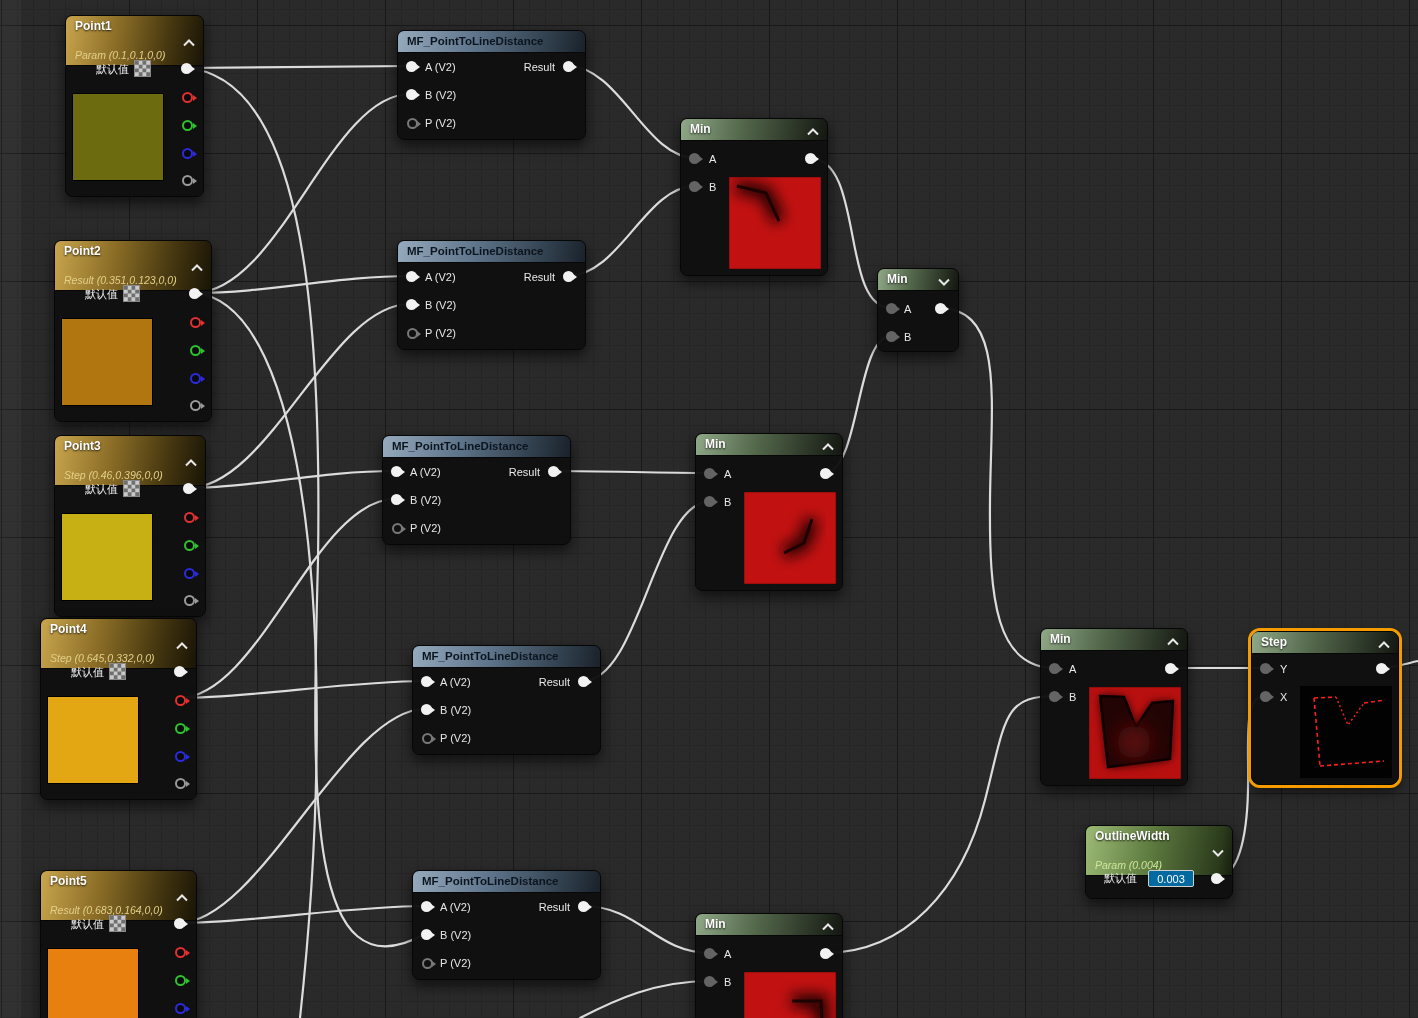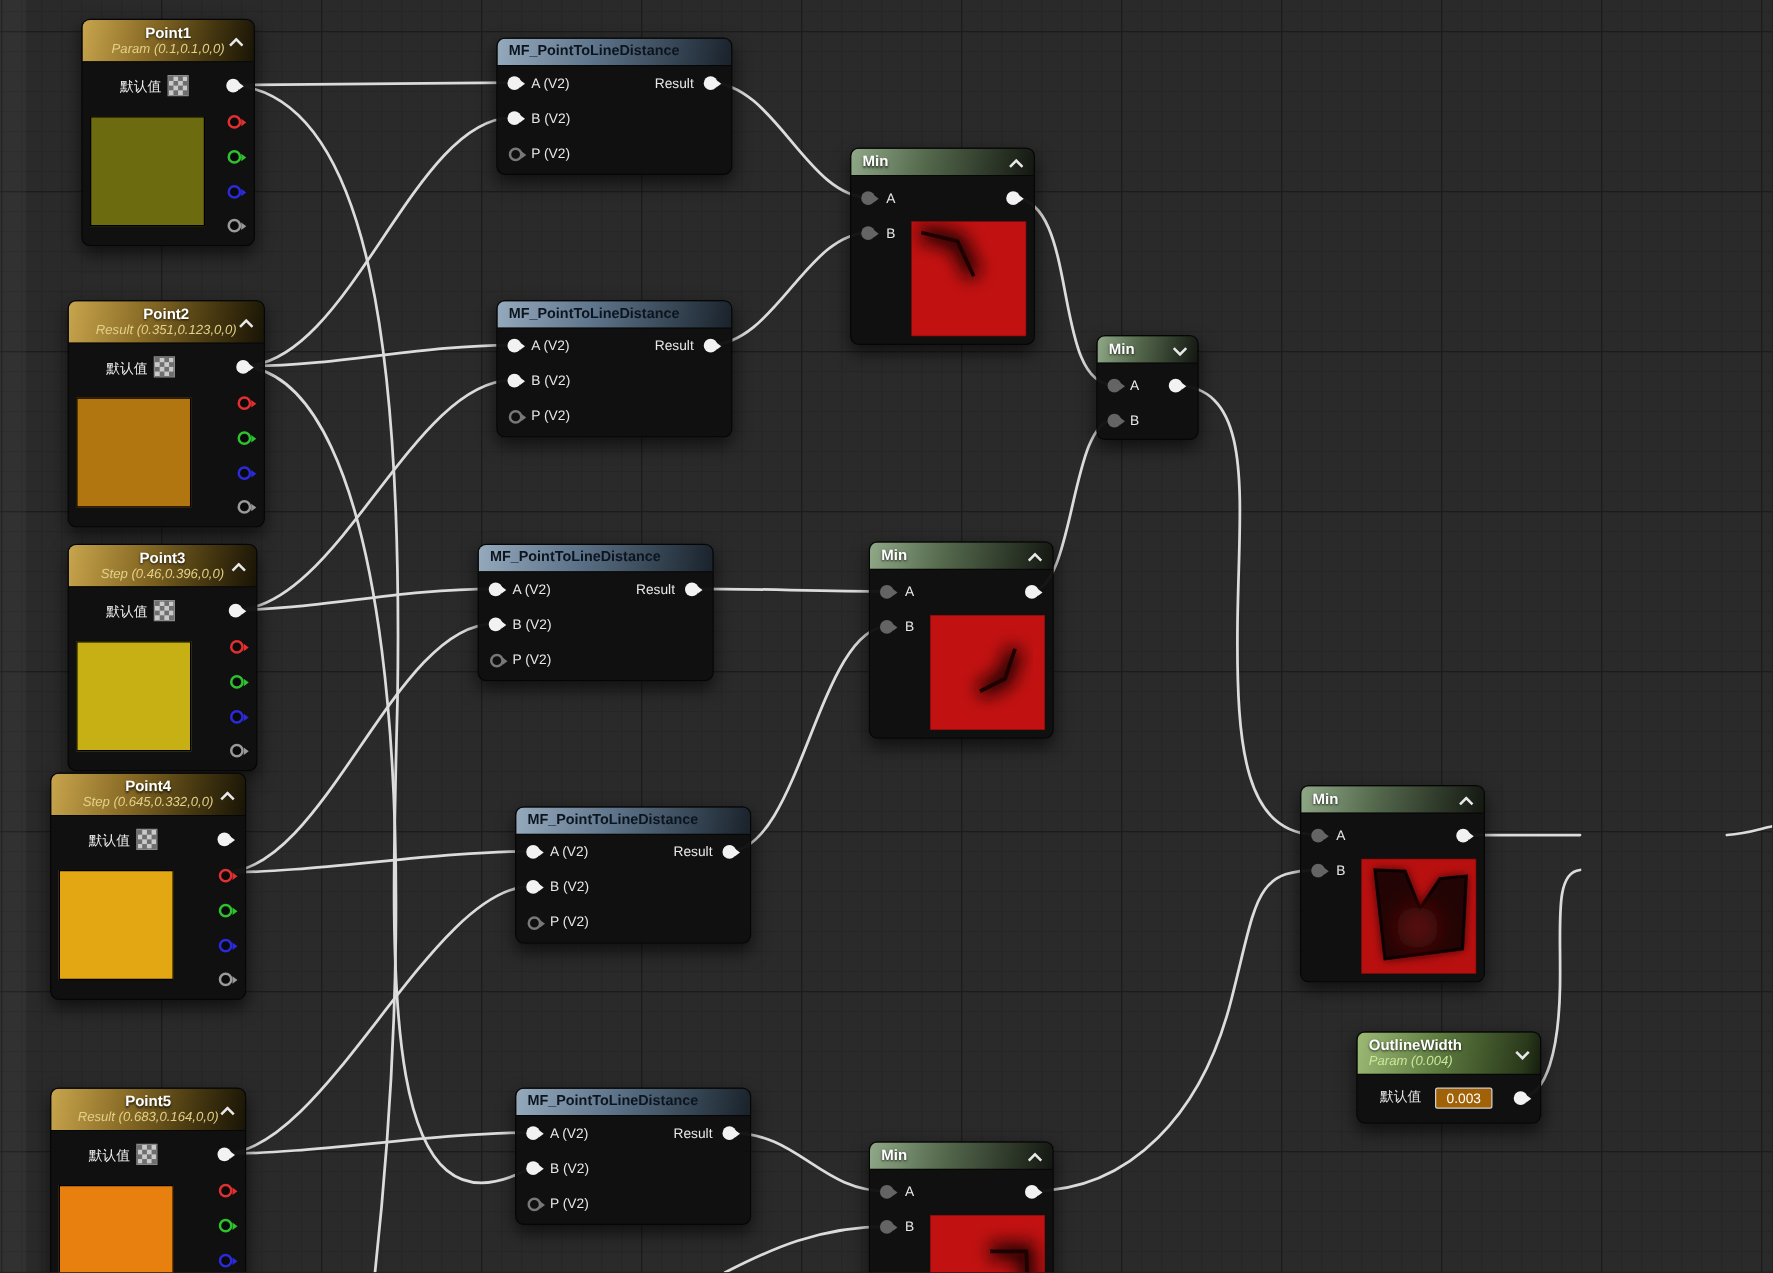--- a/index.html
+++ b/index.html
@@ -23,7 +23,7 @@
         border-radius:7px;box-shadow:0 6px 14px rgba(0,0,0,.6);color:#e8e8e8;font-size:11px;}
   .node.selected{box-shadow:0 0 0 3px #f49b00,0 6px 14px rgba(0,0,0,.65);border-radius:9px;}
   .hd{position:relative;border-radius:6px 6px 0 0;border-bottom:1px solid #070707;padding:3px 9px 4px 9px;}
-  .hd-gold{background:linear-gradient(100deg,#c8a54d 0%,#8a6c26 38%,#43350f 75%,#191406 100%);text-align:center;}
+  .hd-gold{background:linear-gradient(100deg,#c8a54d 0%,#8a6c26 38%,#43350f 75%,#191406 100%);}
   .hd-blue{background:linear-gradient(100deg,#96aabd 0%,#5d7389 42%,#2e3c49 82%,#1a222b 100%);}
   .hd-green{background:linear-gradient(100deg,#8fa887 0%,#53674b 42%,#242c20 85%,#131711 100%);}
   .hd-green2{background:linear-gradient(100deg,#9cba75 0%,#5d7a3f 45%,#2a3a1b 90%,#161d0e 100%);}

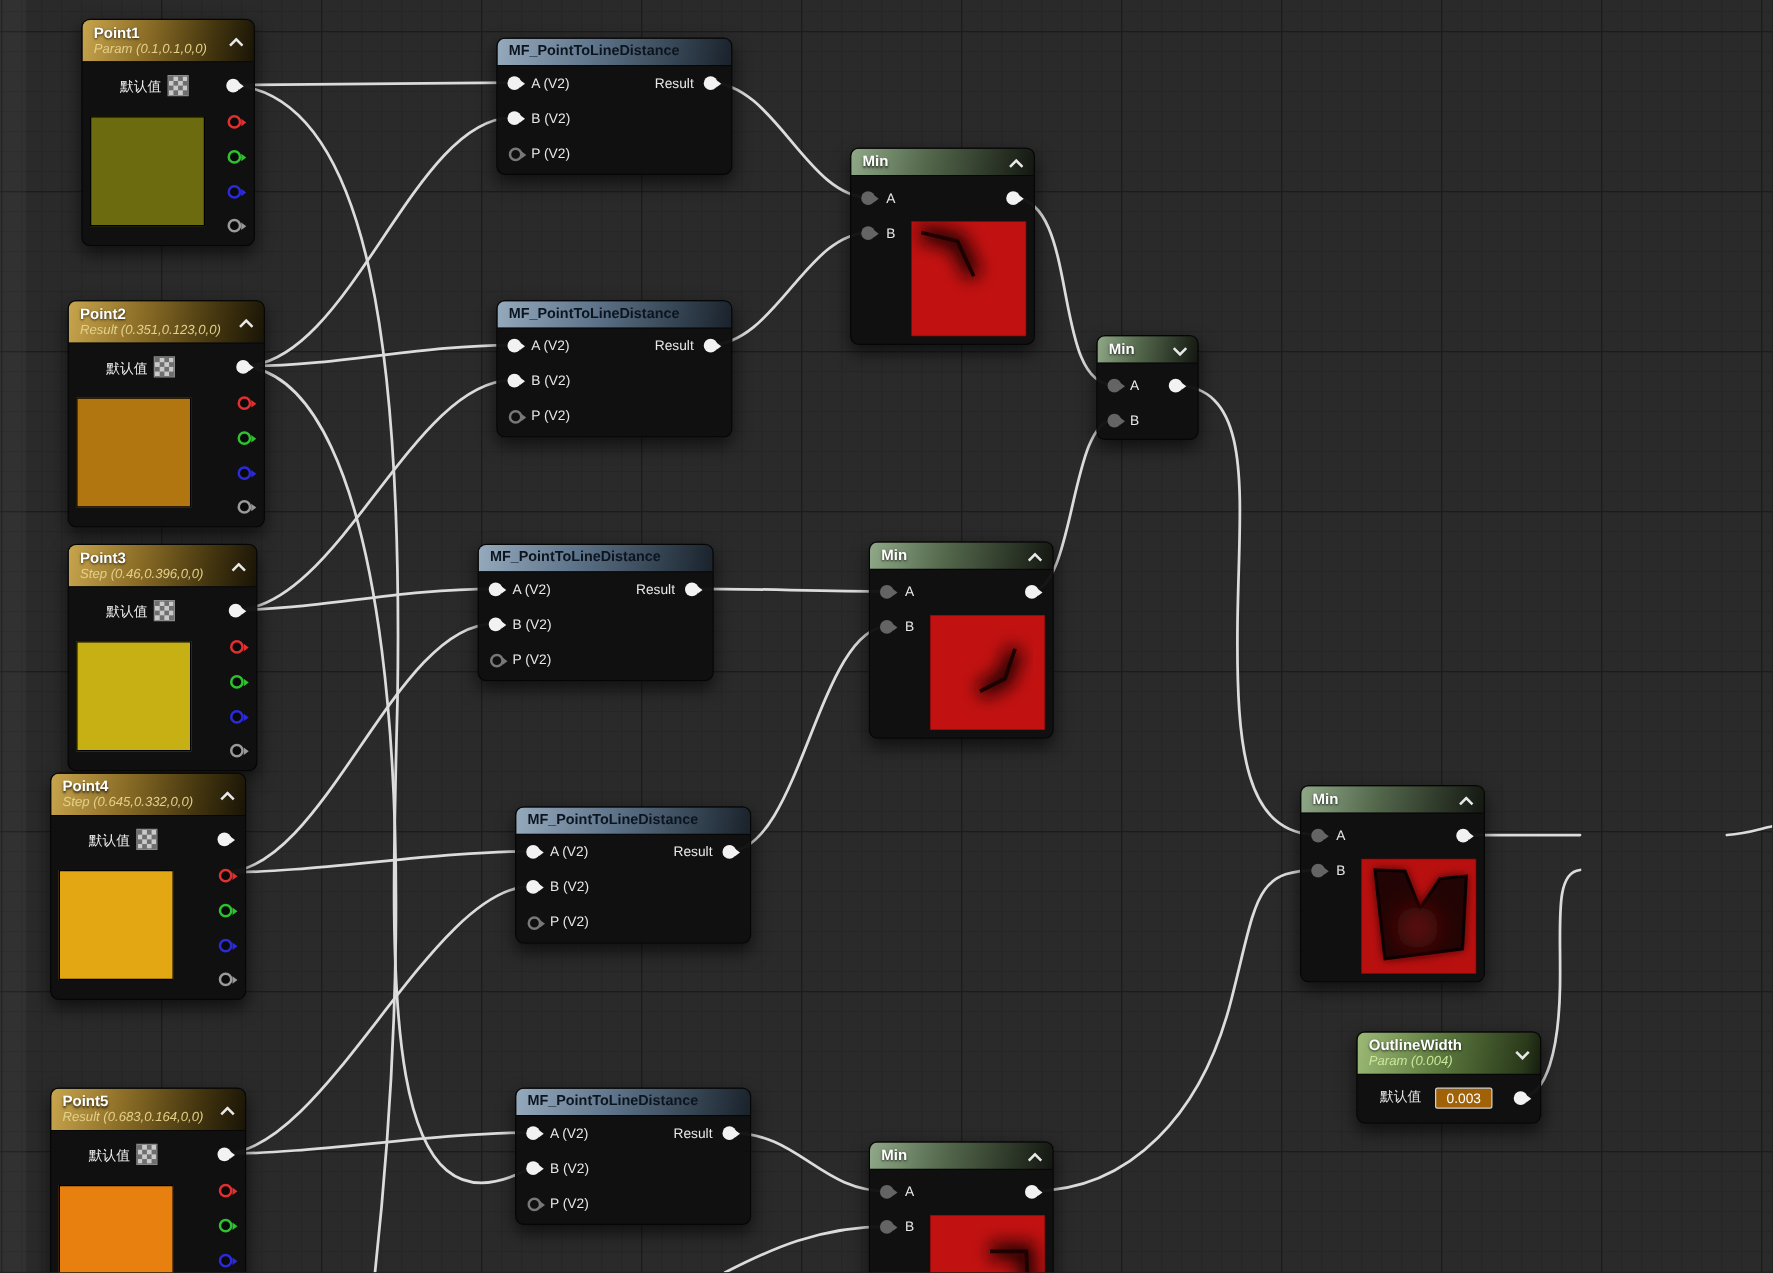--- a/index.html
+++ b/index.html
@@ -29,7 +29,7 @@
   .hd-green2{background:linear-gradient(100deg,#9cba75 0%,#5d7a3f 45%,#2a3a1b 90%,#161d0e 100%);}
   .t{font-size:12px;font-weight:bold;color:#fff;text-shadow:0 1px 2px rgba(0,0,0,.8);line-height:14px;}
   .hd-blue .t{color:#0c151f;text-shadow:none;font-size:11.5px;}
-  .s{font-size:10.5px;font-style:italic;color:#e3d089;line-height:12px;}
+  .s{font-size:10.5px;font-style:italic;color:#e3d089;line-height:12px;margin-top:16px;}
   .hd-green2 .s{color:#cde69b;}
   .chev{position:absolute;right:8px;top:50%;transform:translateY(-50%);width:12px;height:8px;cursor:pointer;}
 

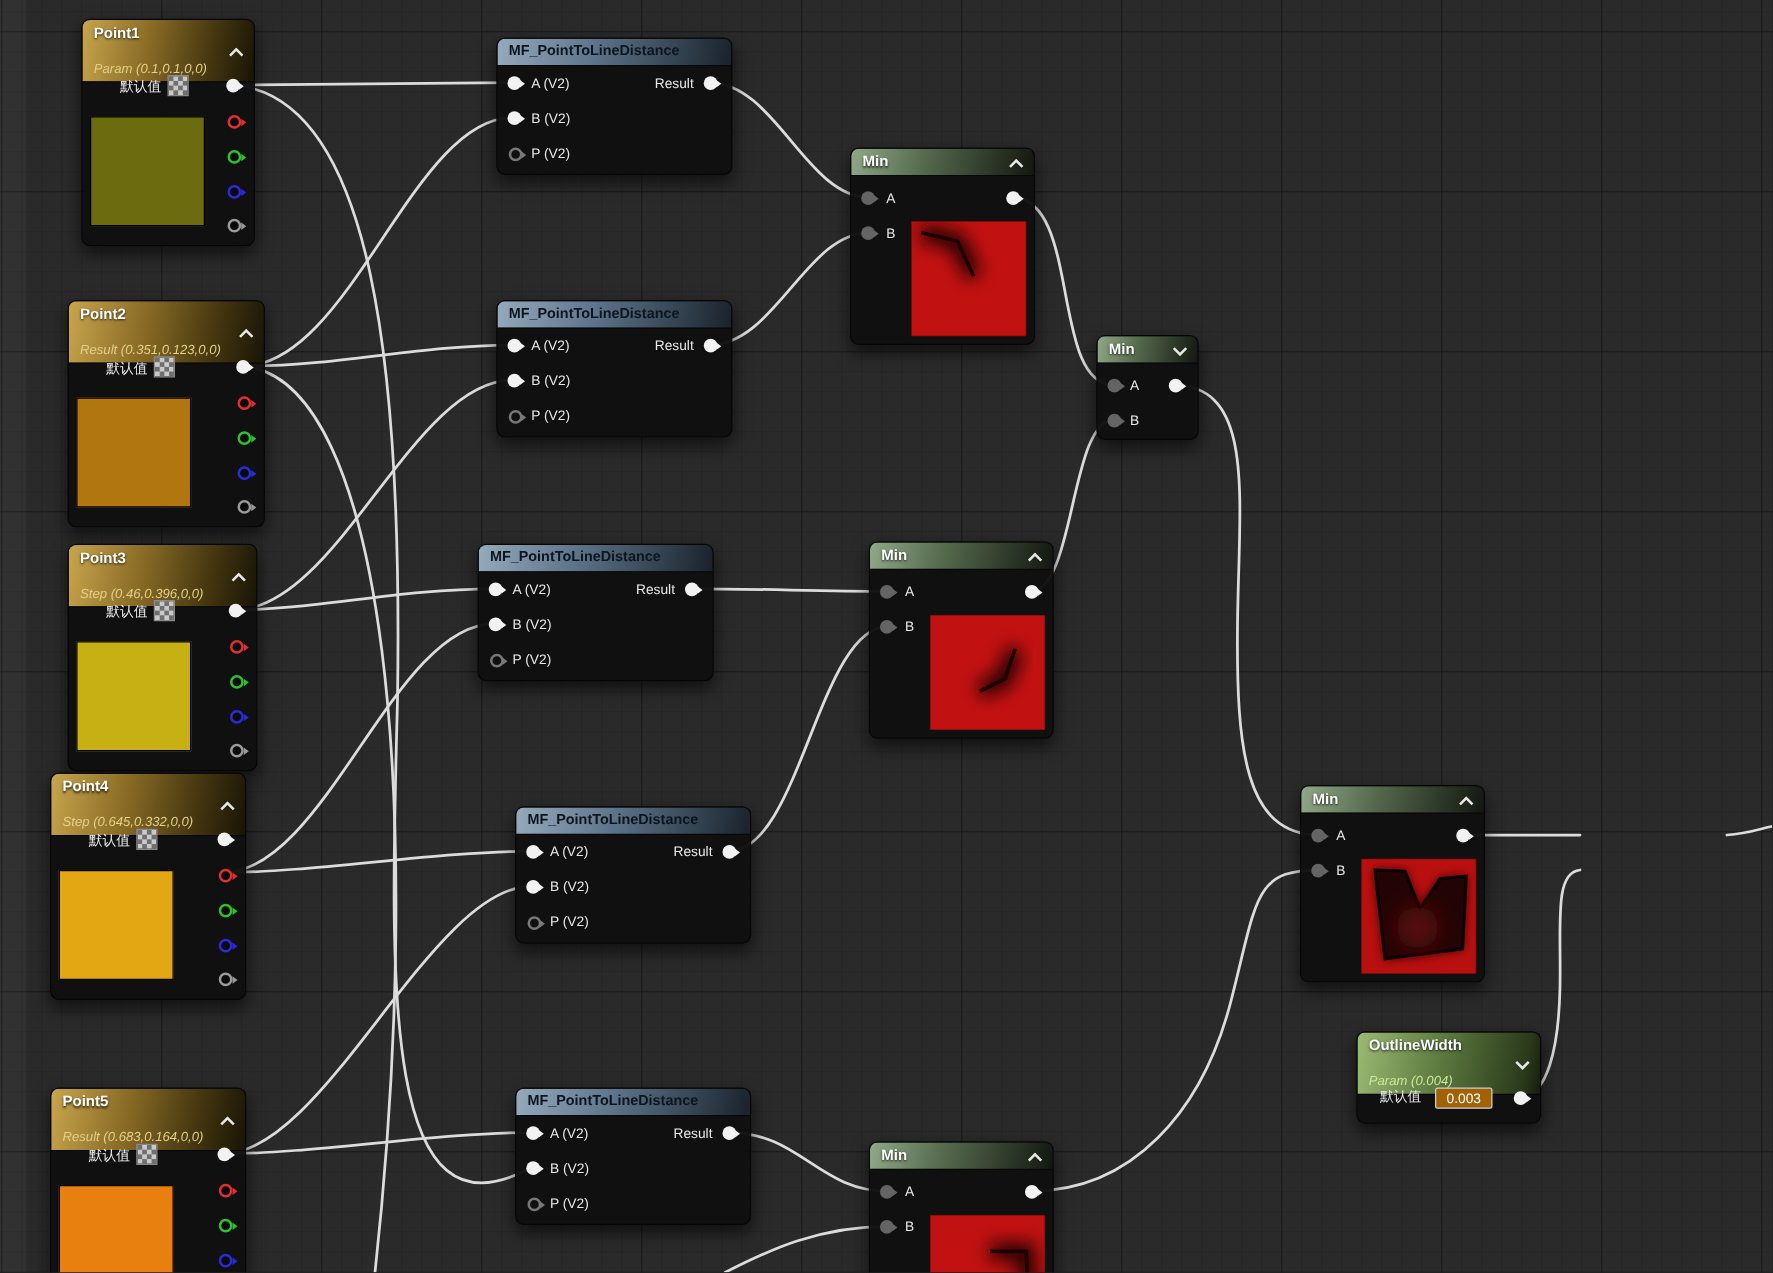--- a/index.html
+++ b/index.html
@@ -378,6 +378,24 @@
     </svg>
   </div>
 
+  <div class="node selected" style="left:1251px;top:631px;width:146px;height:152px">
+    <div class="hd hd-green">
+      <div class="t">Step</div>
+      <span class="chev"><svg width="12" height="8">
+            <path d="M1,6.5 L6,1.5 L11,6.5" stroke="#e8e8e8" stroke-width="2" fill="none"></path>
+          </svg></span>
+    </div>
+    <span class="pin pin-l in-dark" style="top:31px"></span>
+    <span class="plabel" style="left:28px;top:31px">Y</span>
+    <span class="pin pin-l in-dark" style="top:59px"></span>
+    <span class="plabel" style="left:28px;top:59px">X</span>
+    <span class="pin pout" style="top:31px"></span>
+    <svg class="preview" style="left:48px;top:54px" width="92" height="92">
+      <rect width="92" height="92" fill="#020202"></rect>
+      <path d="M14,12 L36,11 M14,12 L20,80 M20,80 L84,75 M64,17 L85,14" stroke="#fb2020" stroke-width="1.6" fill="none" stroke-dasharray="4 3"></path>
+      <path d="M36,11 L48,39 L64,17" stroke="#fb2020" stroke-width="1.4" fill="none" stroke-dasharray="2 2.5"></path>
+    </svg>
+  </div>
 
   <div class="node" style="left:1085px;top:825px;width:146px;height:72px">
     <div class="hd hd-green2">

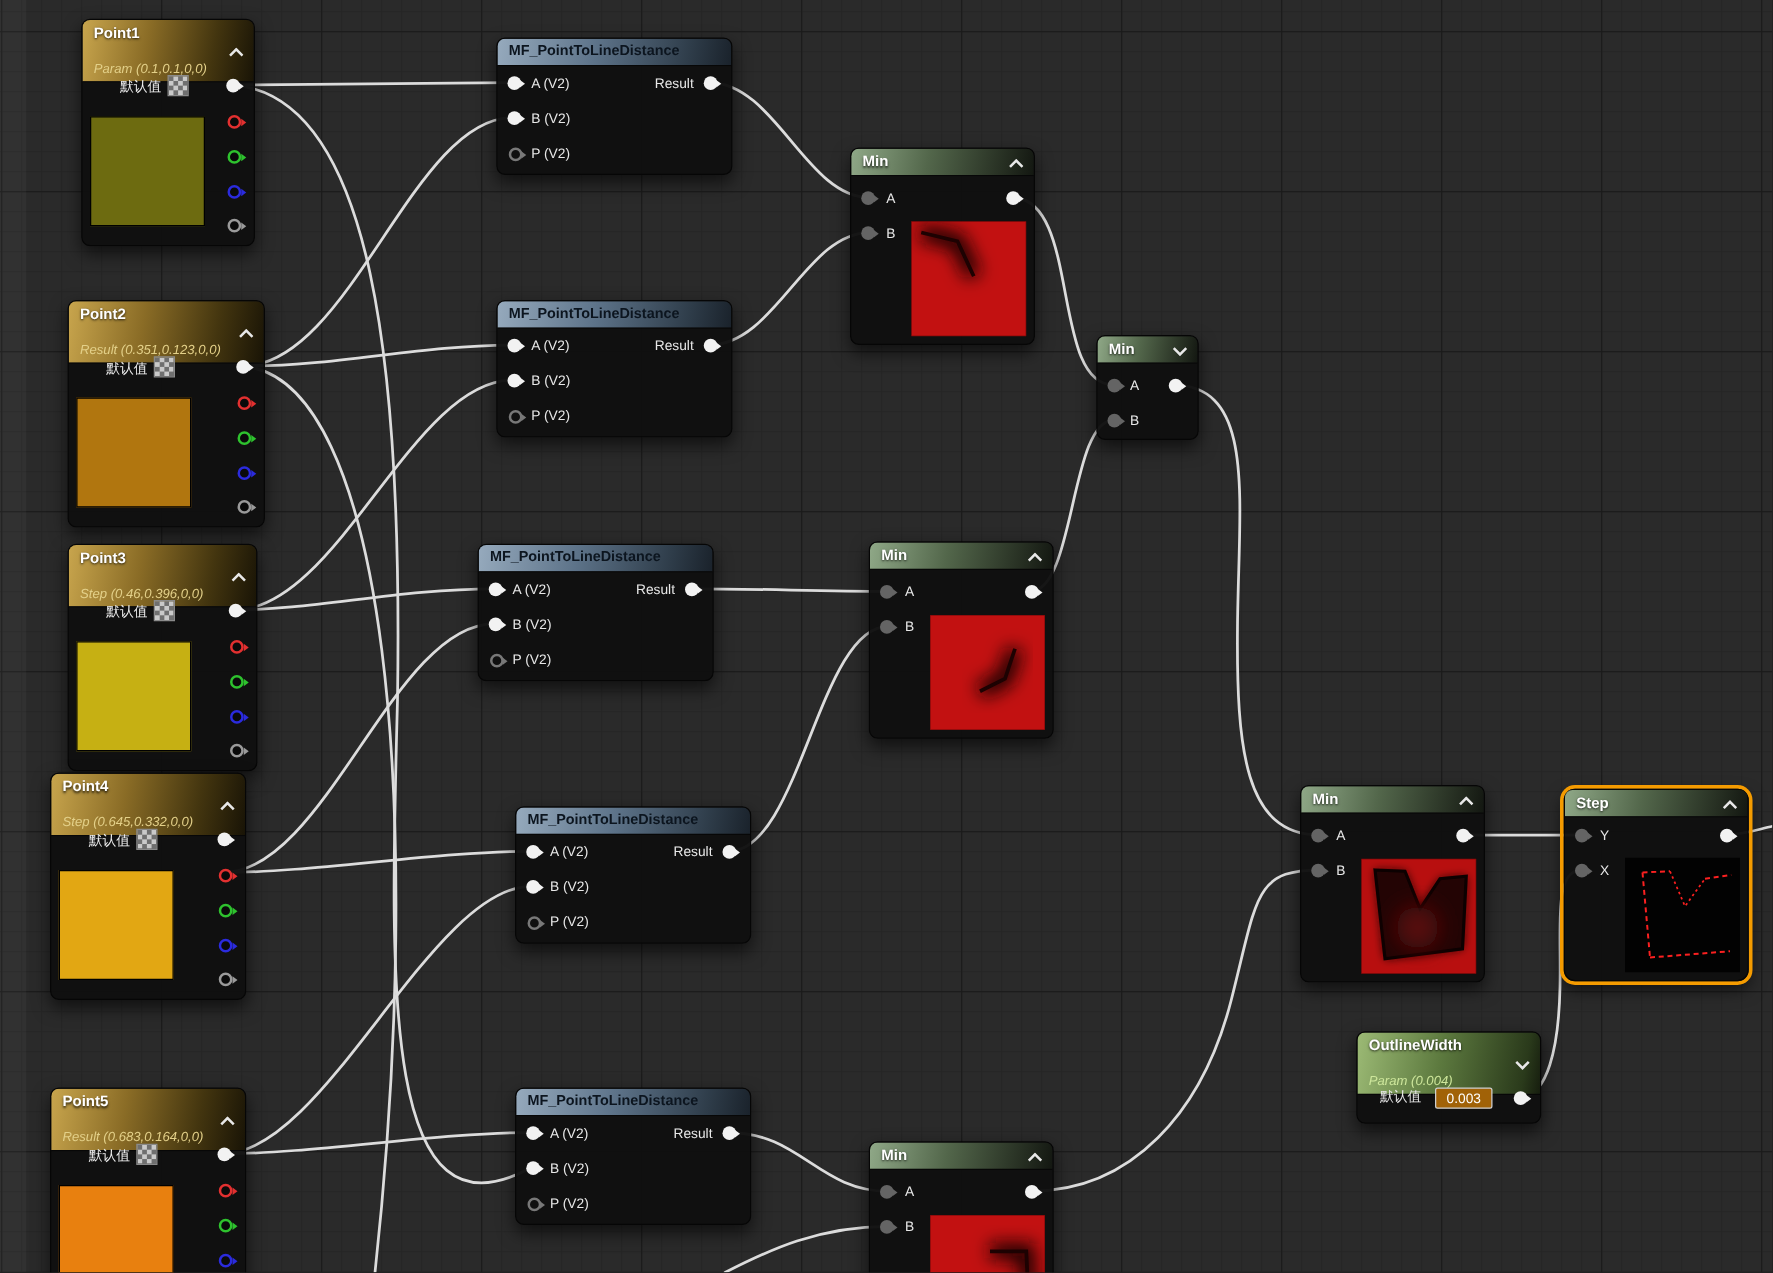--- a/index.html
+++ b/index.html
@@ -55,7 +55,7 @@
   .swatch{position:absolute;left:6px;top:77px;width:90px;height:86px;border:1px solid #000;}
 
   .preview{position:absolute;display:block;}
-  .numbox{position:absolute;left:62px;top:44px;width:40px;height:15px;background:#a16207;border:1px solid #cfcfcf;
+  .numbox{position:absolute;left:62px;top:44px;width:40px;height:15px;background:#0369a1;border:1px solid #cfcfcf;
           color:#fff;font-size:11px;font-family:"Liberation Sans","DejaVu Sans",sans-serif;text-align:center;padding:0 2px;border-radius:2px;}
 </style>
 </head>

